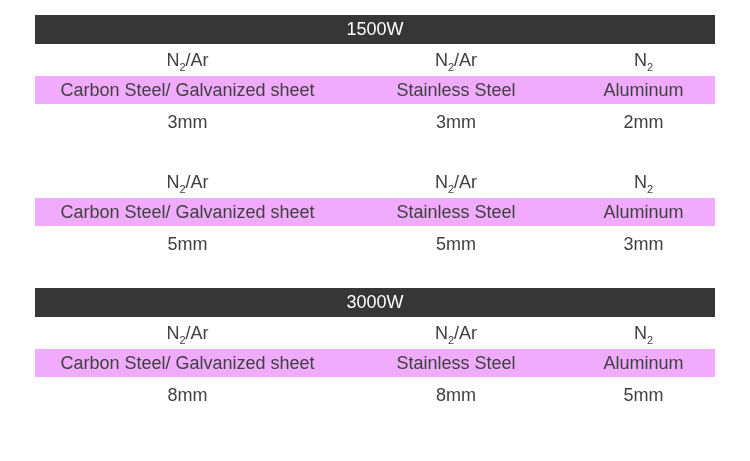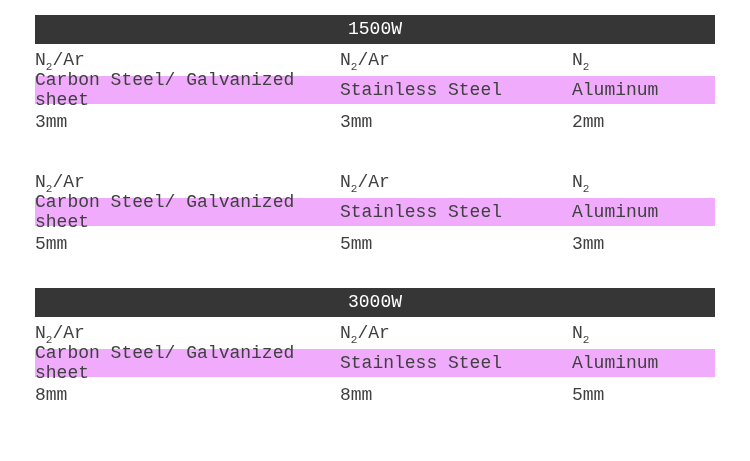--- a/index.html
+++ b/index.html
@@ -15,7 +15,7 @@
     left: 35px; top: 15px;
     width: 680px;
   }
-  .block { margin-bottom: 26px; font-family: Liberation Mono, monospace; }
+  .block { margin-bottom: 26px; }
   .hdr {
     height: 29px;
     background: #363636;

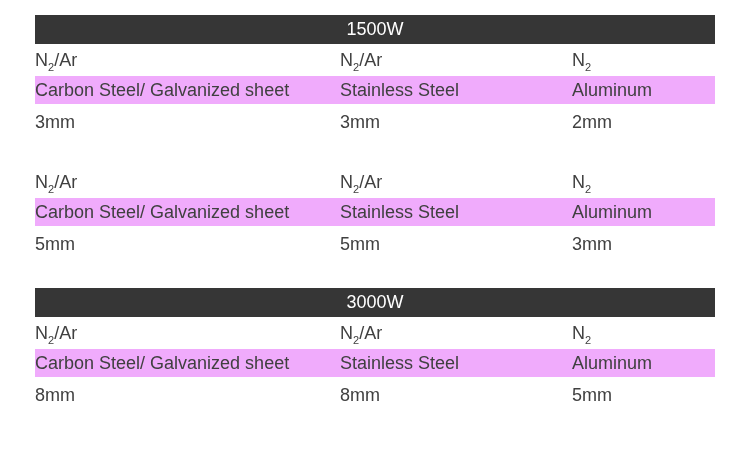--- a/index.html
+++ b/index.html
@@ -25,7 +25,7 @@
     text-align: center;
   }
   .row { display: flex; align-items: center; font-size: 18px; }
-  .cell { text-align: left; }
+  .cell { text-align: center; }
   .c0 { width: 305px; }
   .c1 { width: 232px; }
   .c2 { width: 143px; }

